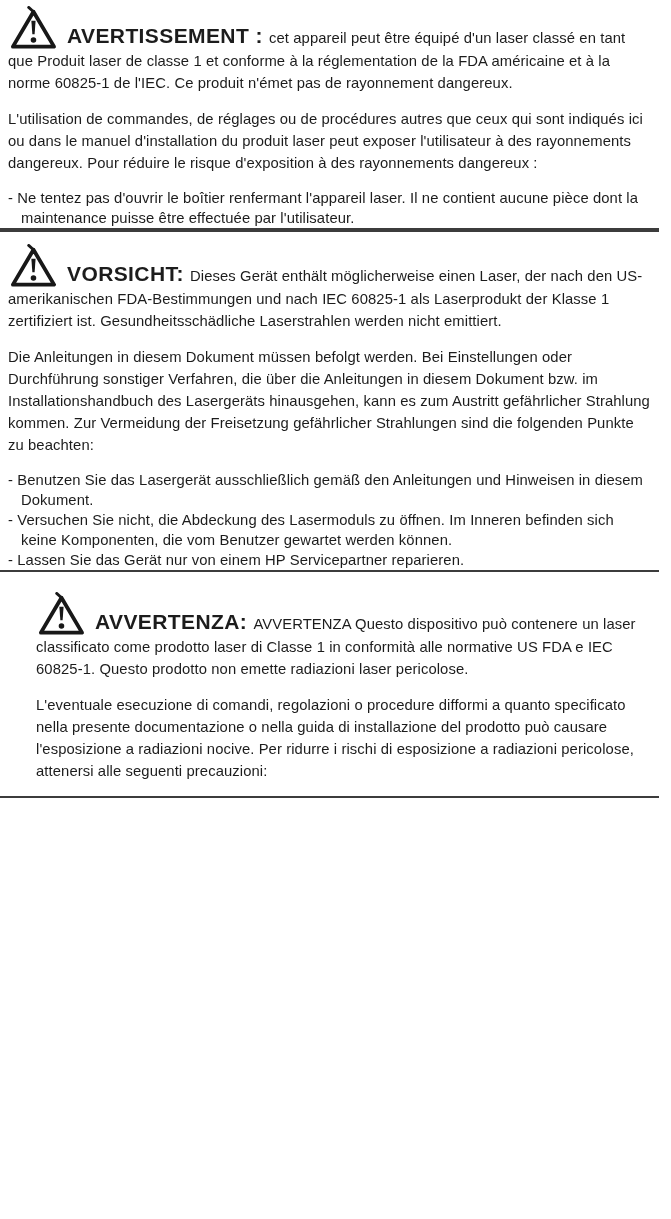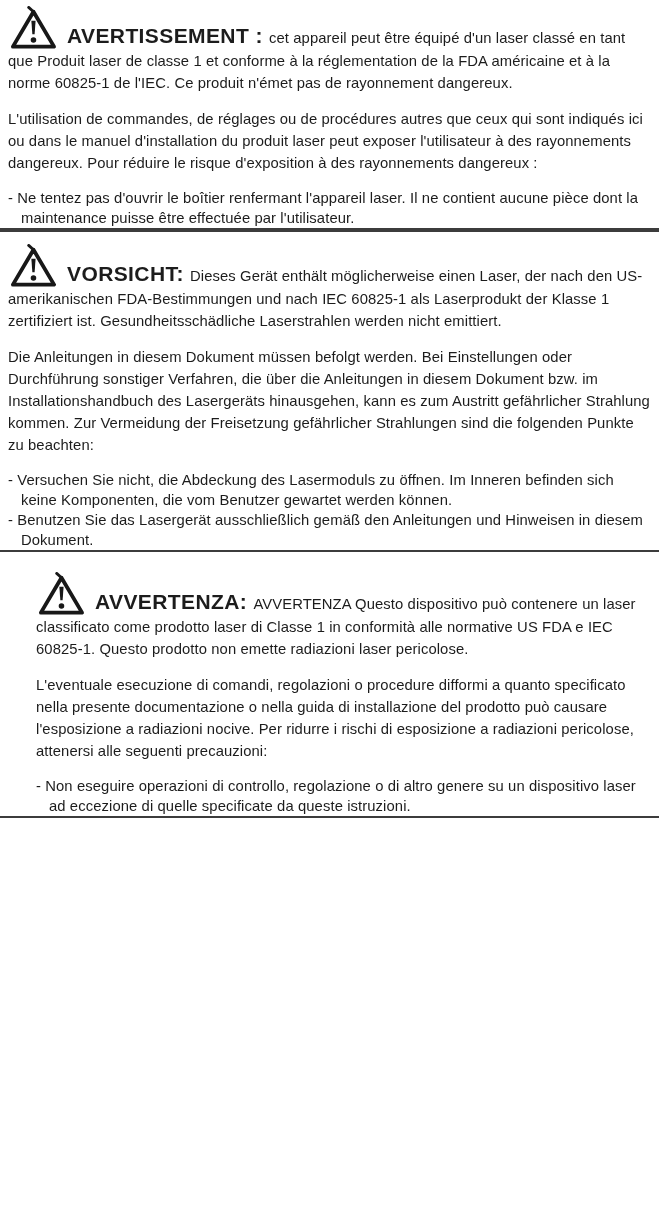--- a/index.html
+++ b/index.html
@@ -95,8 +95,8 @@
     </p>
     <p class="para">Die Anleitungen in diesem Dokument müssen befolgt werden. Bei Einstellungen oder Durchführung sonstiger Verfahren, die über die Anleitungen in diesem Dokument bzw. im Installationshandbuch des Lasergeräts hinausgehen, kann es zum Austritt gefährlicher Strahlung kommen. Zur Vermeidung der Freisetzung gefährlicher Strahlungen sind die folgenden Punkte zu beachten:</p>
     <div class="bullets">
+      <div class="bullet">Benutzen Sie das Lasergerät ausschließlich gemäß den Anleitungen und Hinweisen in diesem Dokument.</div>
       <div class="bullet">Versuchen Sie nicht, die Abdeckung des Lasermoduls zu öffnen. Im Inneren befinden sich keine Komponenten, die vom Benutzer gewartet werden können.</div>
-      <div class="bullet">Benutzen Sie das Lasergerät ausschließlich gemäß den Anleitungen und Hinweisen in diesem Dokument.</div>
     </div>
   </section>
 

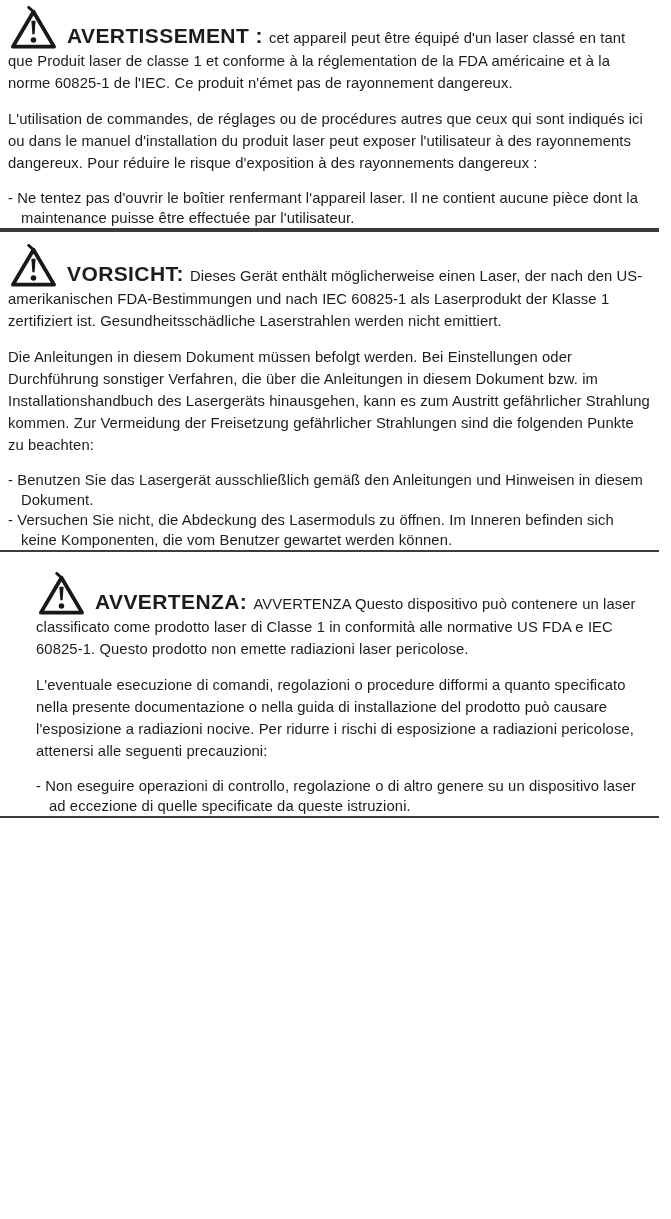--- a/index.html
+++ b/index.html
@@ -97,6 +97,7 @@
     <div class="bullets">
       <div class="bullet">Benutzen Sie das Lasergerät ausschließlich gemäß den Anleitungen und Hinweisen in diesem Dokument.</div>
       <div class="bullet">Versuchen Sie nicht, die Abdeckung des Lasermoduls zu öffnen. Im Inneren befinden sich keine Komponenten, die vom Benutzer gewartet werden können.</div>
+      <div class="bullet">Lassen Sie das Gerät nur von einem HP Servicepartner reparieren.</div>
     </div>
   </section>
 

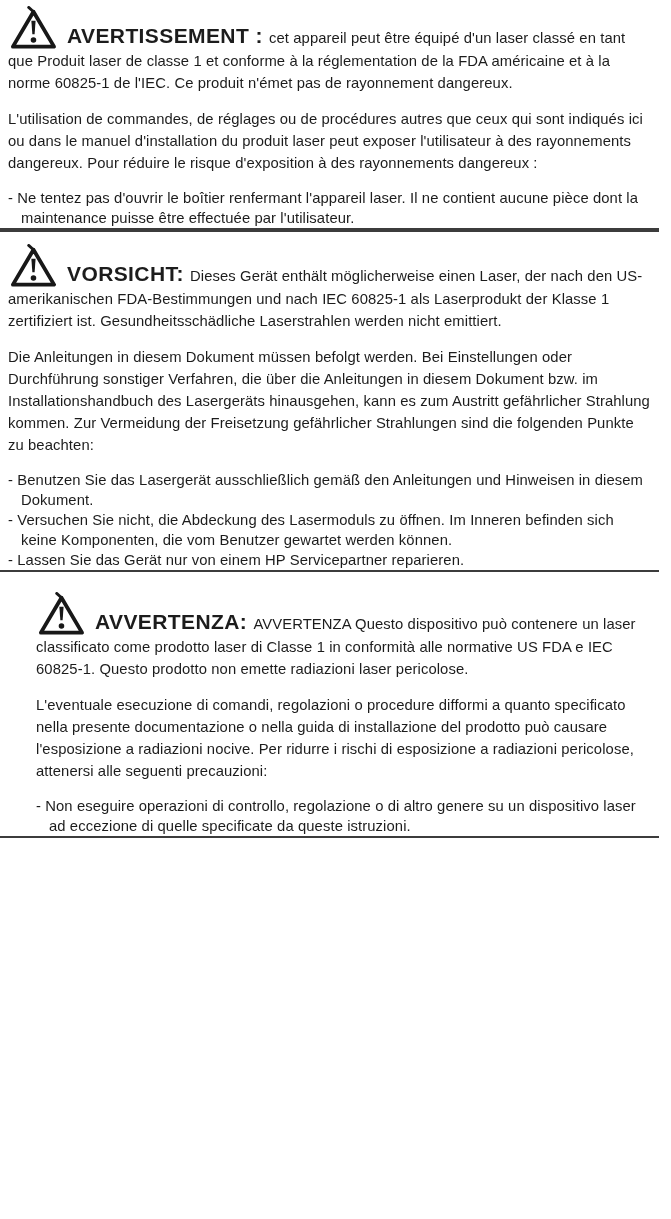--- a/index.html
+++ b/index.html
@@ -117,7 +117,6 @@
     </p>
     <p class="para">L'eventuale esecuzione di comandi, regolazioni o procedure difformi a quanto specificato nella presente documentazione o nella guida di installazione del prodotto può causare l'esposizione a radiazioni nocive. Per ridurre i rischi di esposizione a radiazioni pericolose, attenersi alle seguenti precauzioni:</p>
     <div class="bullets">
-      <div class="bullet">Non eseguire operazioni di controllo, regolazione o di altro genere su un dispositivo laser ad eccezione di quelle specificate da queste istruzioni.</div>
     </div>
   </section>
 

